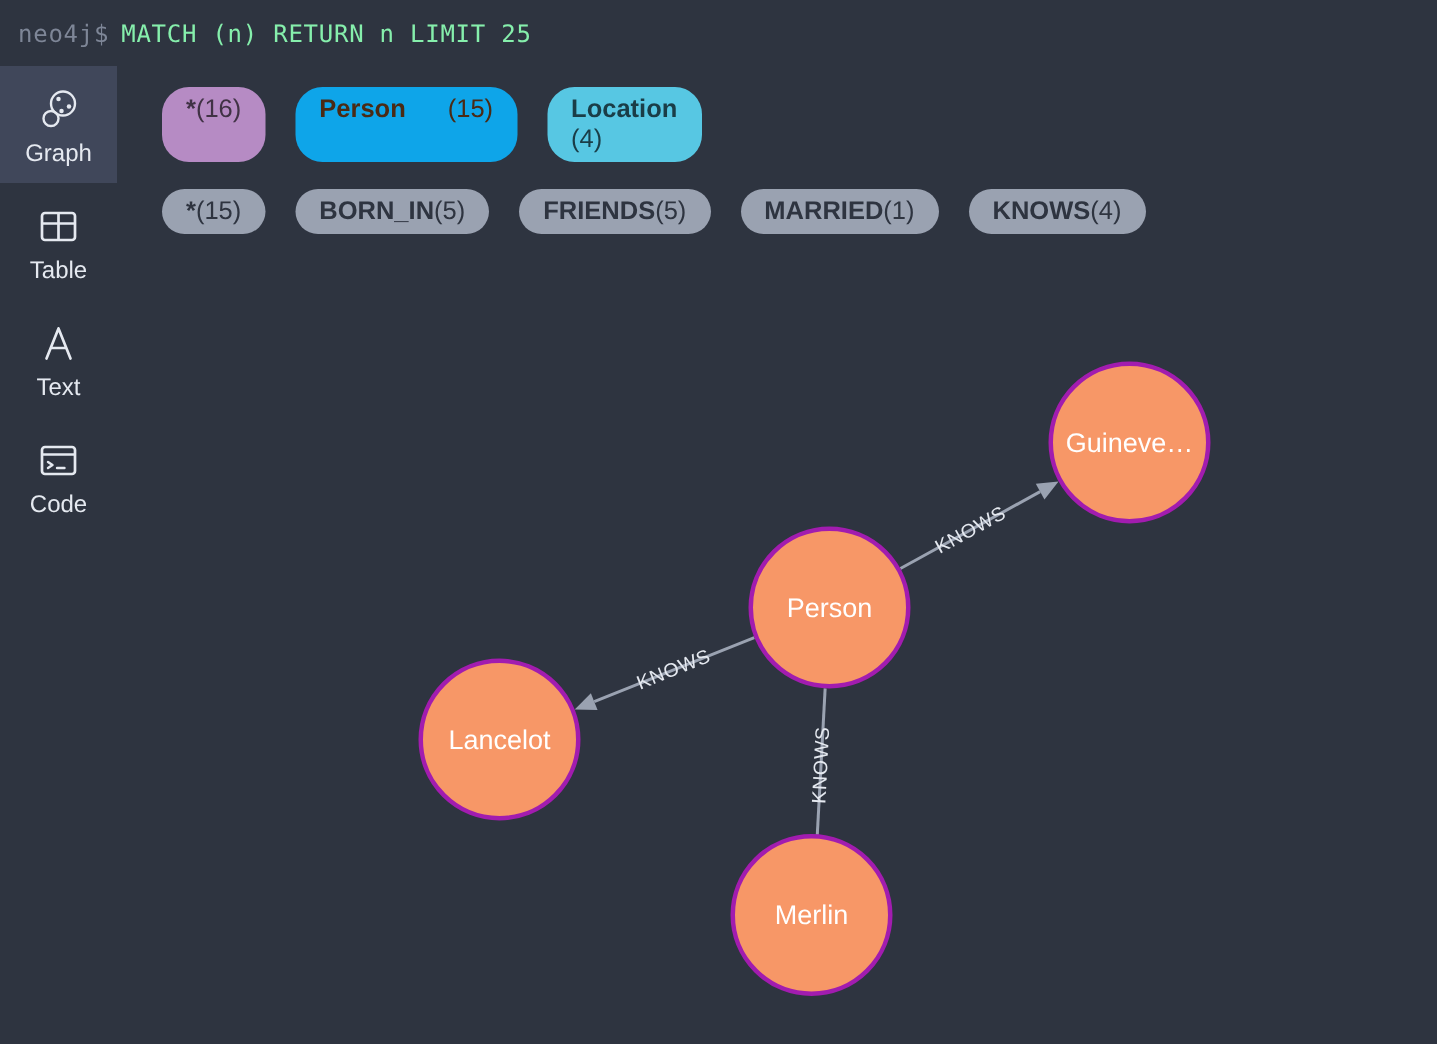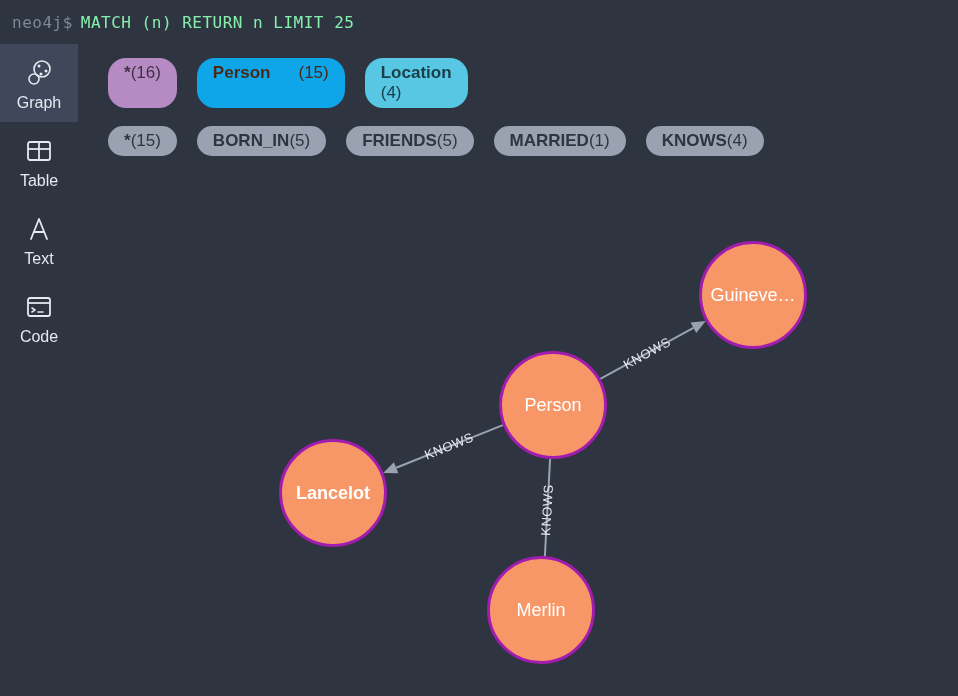--- a/index.html
+++ b/index.html
@@ -261,7 +261,7 @@
         <div class="edge-label" style="left: 469.376px; top: 339.51px; transform: translate(-50%, -50%) rotate(273.08deg);">KNOWS</div>
         <div class="node" style="left: 475px; top: 235px;">Person</div>
         <div class="node" style="left: 675px; top: 125px;">Guineve…</div>
-        <div class="node" style="left: 255px; top: 323px; font-weight: bold;">Lancelot</div>
+        <div class="node" style="left: 255px; top: 323px;">Lancelot</div>
         <div class="node" style="left: 463px; top: 440px;">Merlin</div>
       </div>
   </div>

